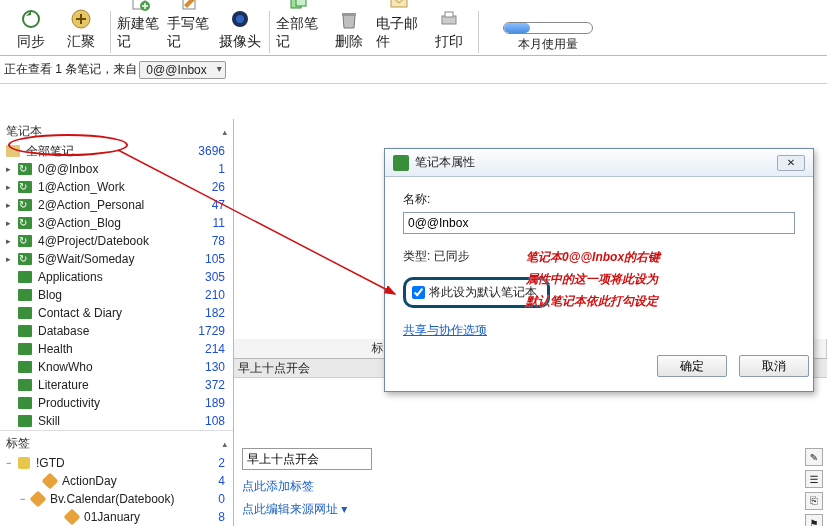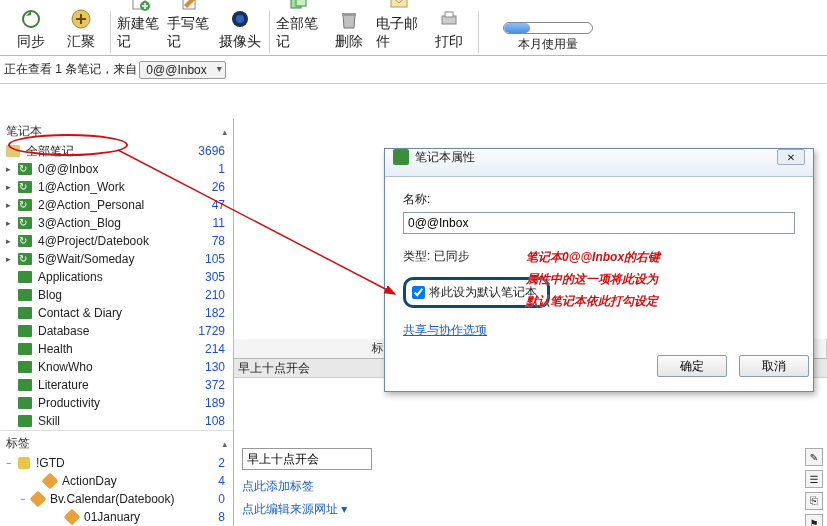--- a/index.html
+++ b/index.html
@@ -58,7 +58,7 @@
 
 
 .dialog { position: absolute; left: 384px; top: 148px; width: 430px; background: #fff; border: 1px solid #6f8aa8; box-shadow: 2px 3px 6px rgba(0,0,0,.3); }
-.dlg-title { height: 28px; background: linear-gradient(#fdfdfd,#e6eef7); display: flex; padding: 0 8px; border-bottom: 1px solid #b3c3d4; }
+.dlg-title { height: 28px; background: linear-gradient(#fdfdfd,#e6eef7); display: flex; align-items: center; padding: 0 8px; border-bottom: 1px solid #b3c3d4; }
 .dlg-title .ic { width: 16px; height: 16px; background: #3a8f3a; border-radius: 2px; margin-right: 6px; }
 .dlg-title .ttl { flex: 1; font-size: 12px; }
 .dlg-close { width: 28px; height: 16px; border: 1px solid #a0aaba; background: #e8eef6; font-size: 10px; display: flex; align-items: center; justify-content: center; cursor: pointer; border-radius: 2px; }

